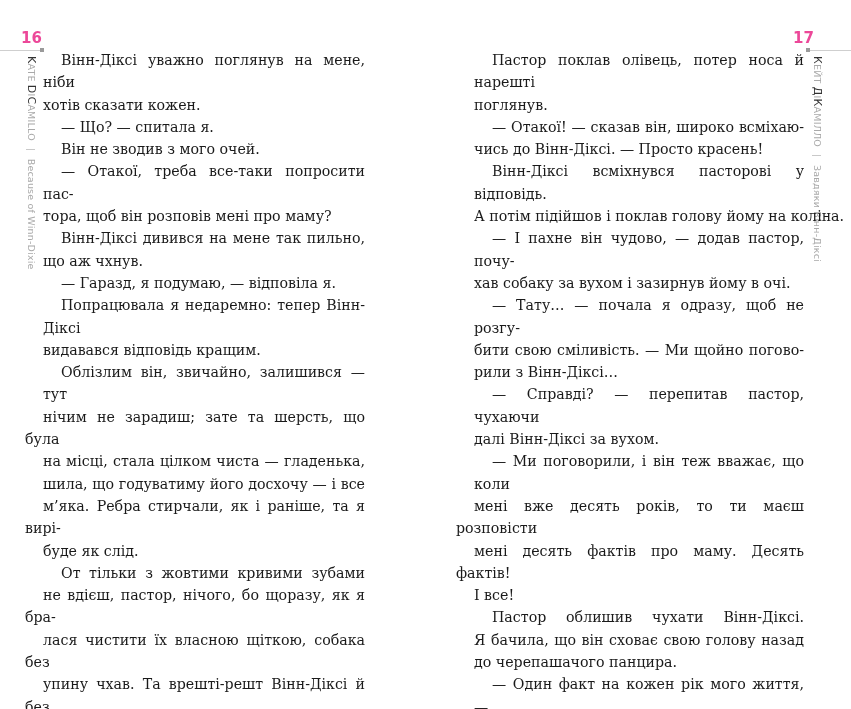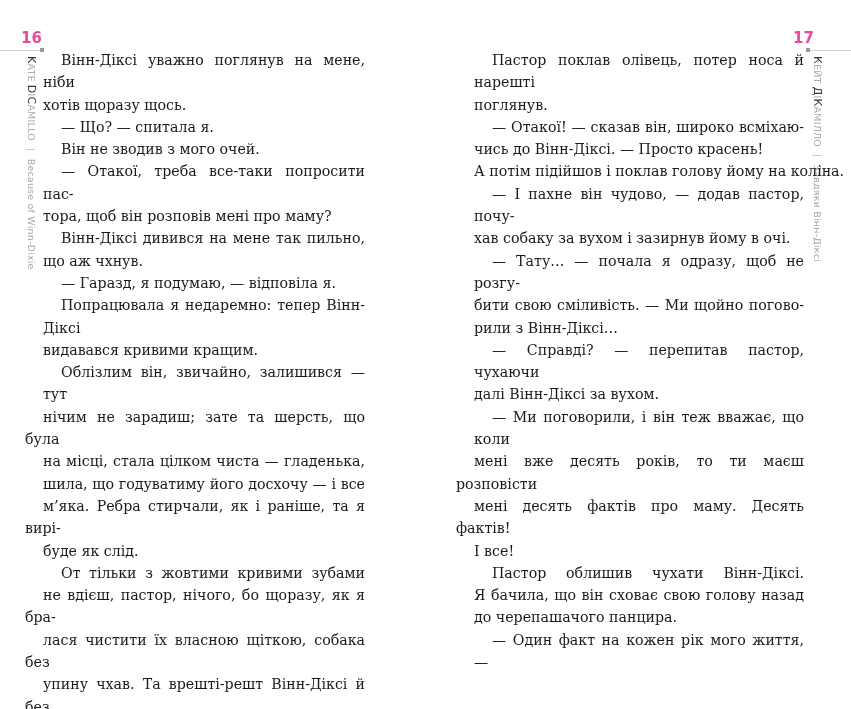--- a/index.html
+++ b/index.html
@@ -62,7 +62,7 @@
   <div class="body-text">
       <p class="para">
         <span class="line j">Вінн-Діксі уважно поглянув на мене, ніби</span>
-        <span class="line" style="margin-left: -18px;">хотів щоразу щось.</span>
+        <span class="line" style="margin-left: -18px;">хотів сказати кожен.</span>
       </p>
       <p class="para">
         <span class="line">— Що? — спитала я.</span>

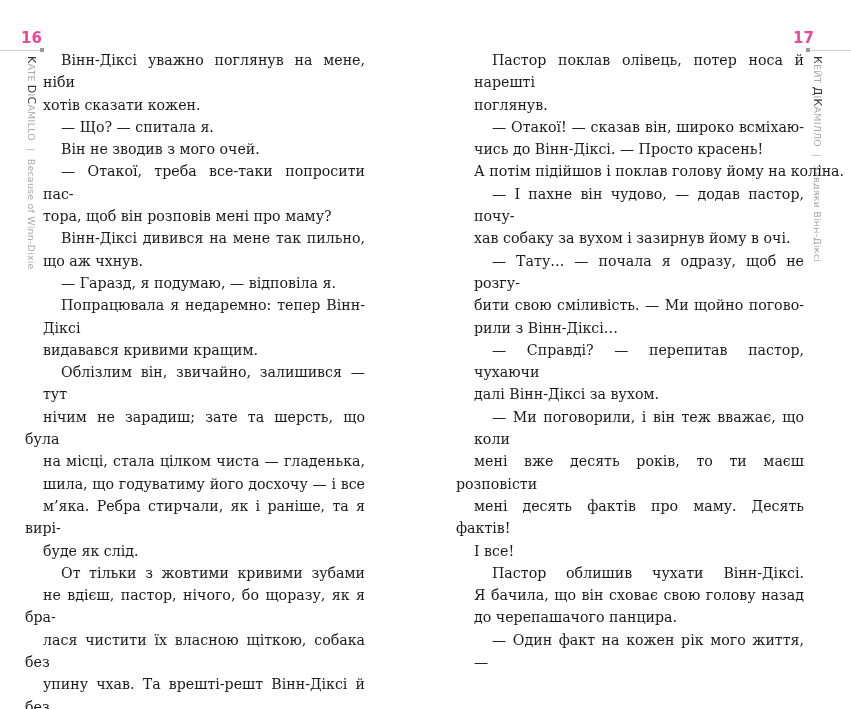--- a/index.html
+++ b/index.html
@@ -121,6 +121,7 @@
         <span class="line" style="margin-left: -18px;">чись до Вінн-Діксі. — Просто красень!</span>
       </p>
       <p class="para">
+        <span class="line j">Вінн-Діксі всміхнувся пасторові у відповідь.</span>
         <span class="line" style="margin-left: -18px;">А потім підійшов і поклав голову йому на коліна.</span>
       </p>
       <p class="para">

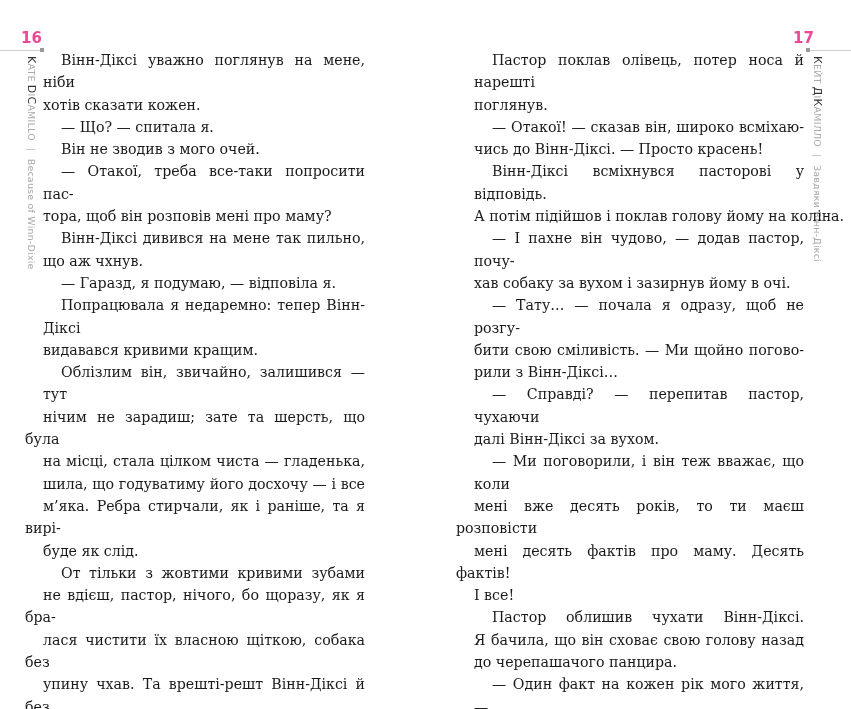--- a/index.html
+++ b/index.html
@@ -83,7 +83,7 @@
       </p>
       <p class="para">
         <span class="line j">Попрацювала я недаремно: тепер Вінн-Діксі</span>
-        <span class="line" style="margin-left: -18px;">видавався кривими кращим.</span>
+        <span class="line" style="margin-left: -18px;">видавався відповідь кращим.</span>
       </p>
       <p class="para">
         <span class="line j">Облізлим він, звичайно, залишився — тут</span>

